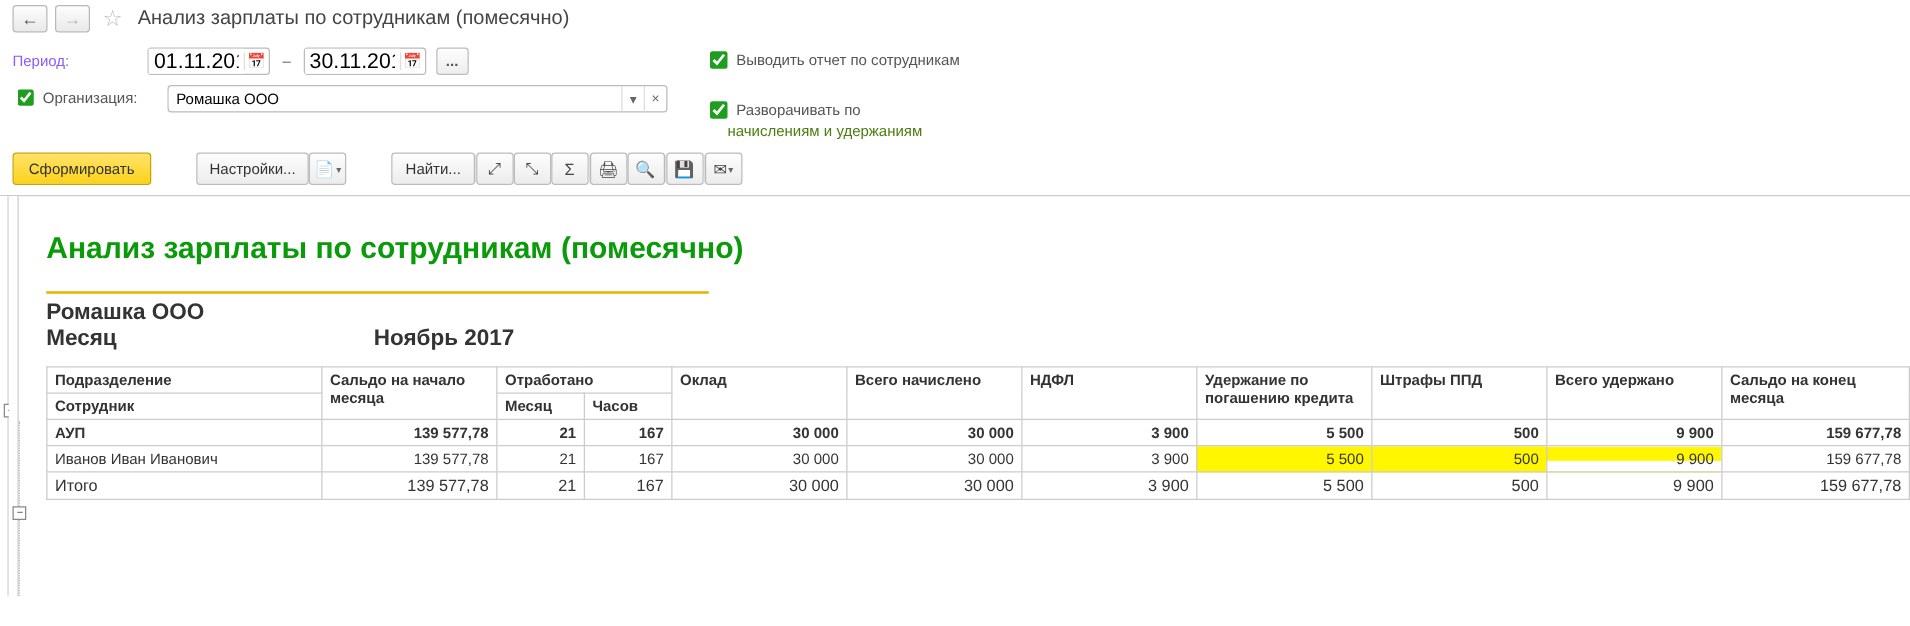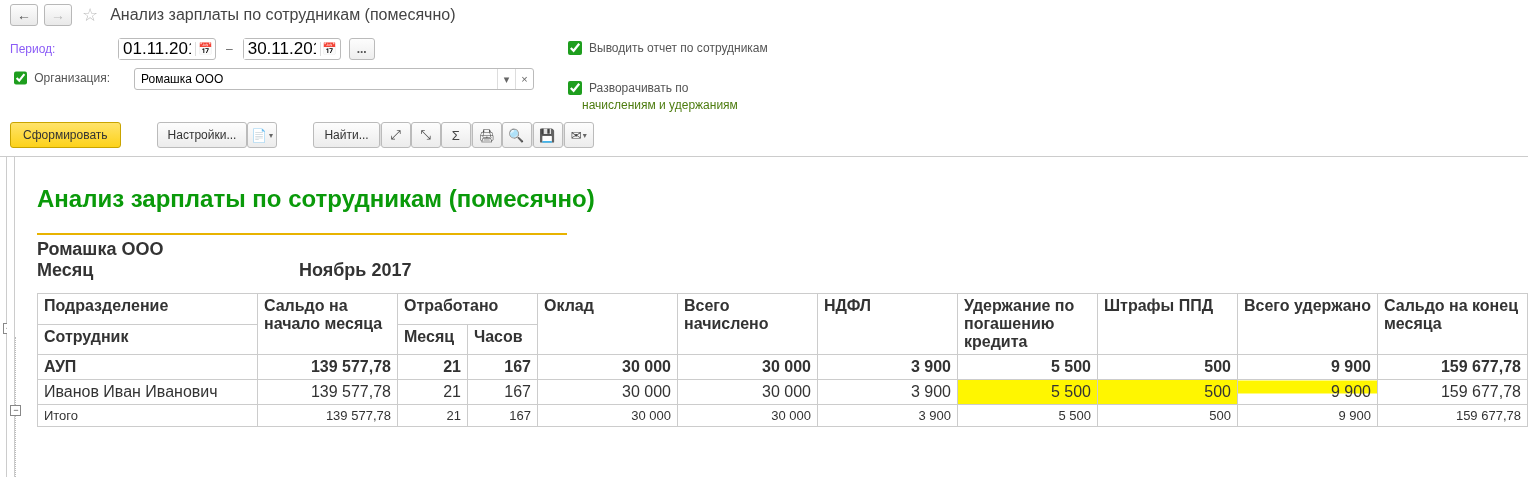--- a/index.html
+++ b/index.html
@@ -104,7 +104,7 @@
   .meta-val{font-size:18px;font-weight:bold;color:#333;}
   table.rep{border-collapse:collapse;margin-left:22px;width:1470px;table-layout:fixed;}
   table.rep th, table.rep td{
-    border:1px solid #ccc;padding:3px 6px;font-size:16px;vertical-align:top;
+    border:1px solid #ccc;padding:3px 6px;font-size:12px;vertical-align:top;
   }
   table.rep th{font-weight:bold;text-align:left;background:#fff;}
   .num{text-align:right;}

